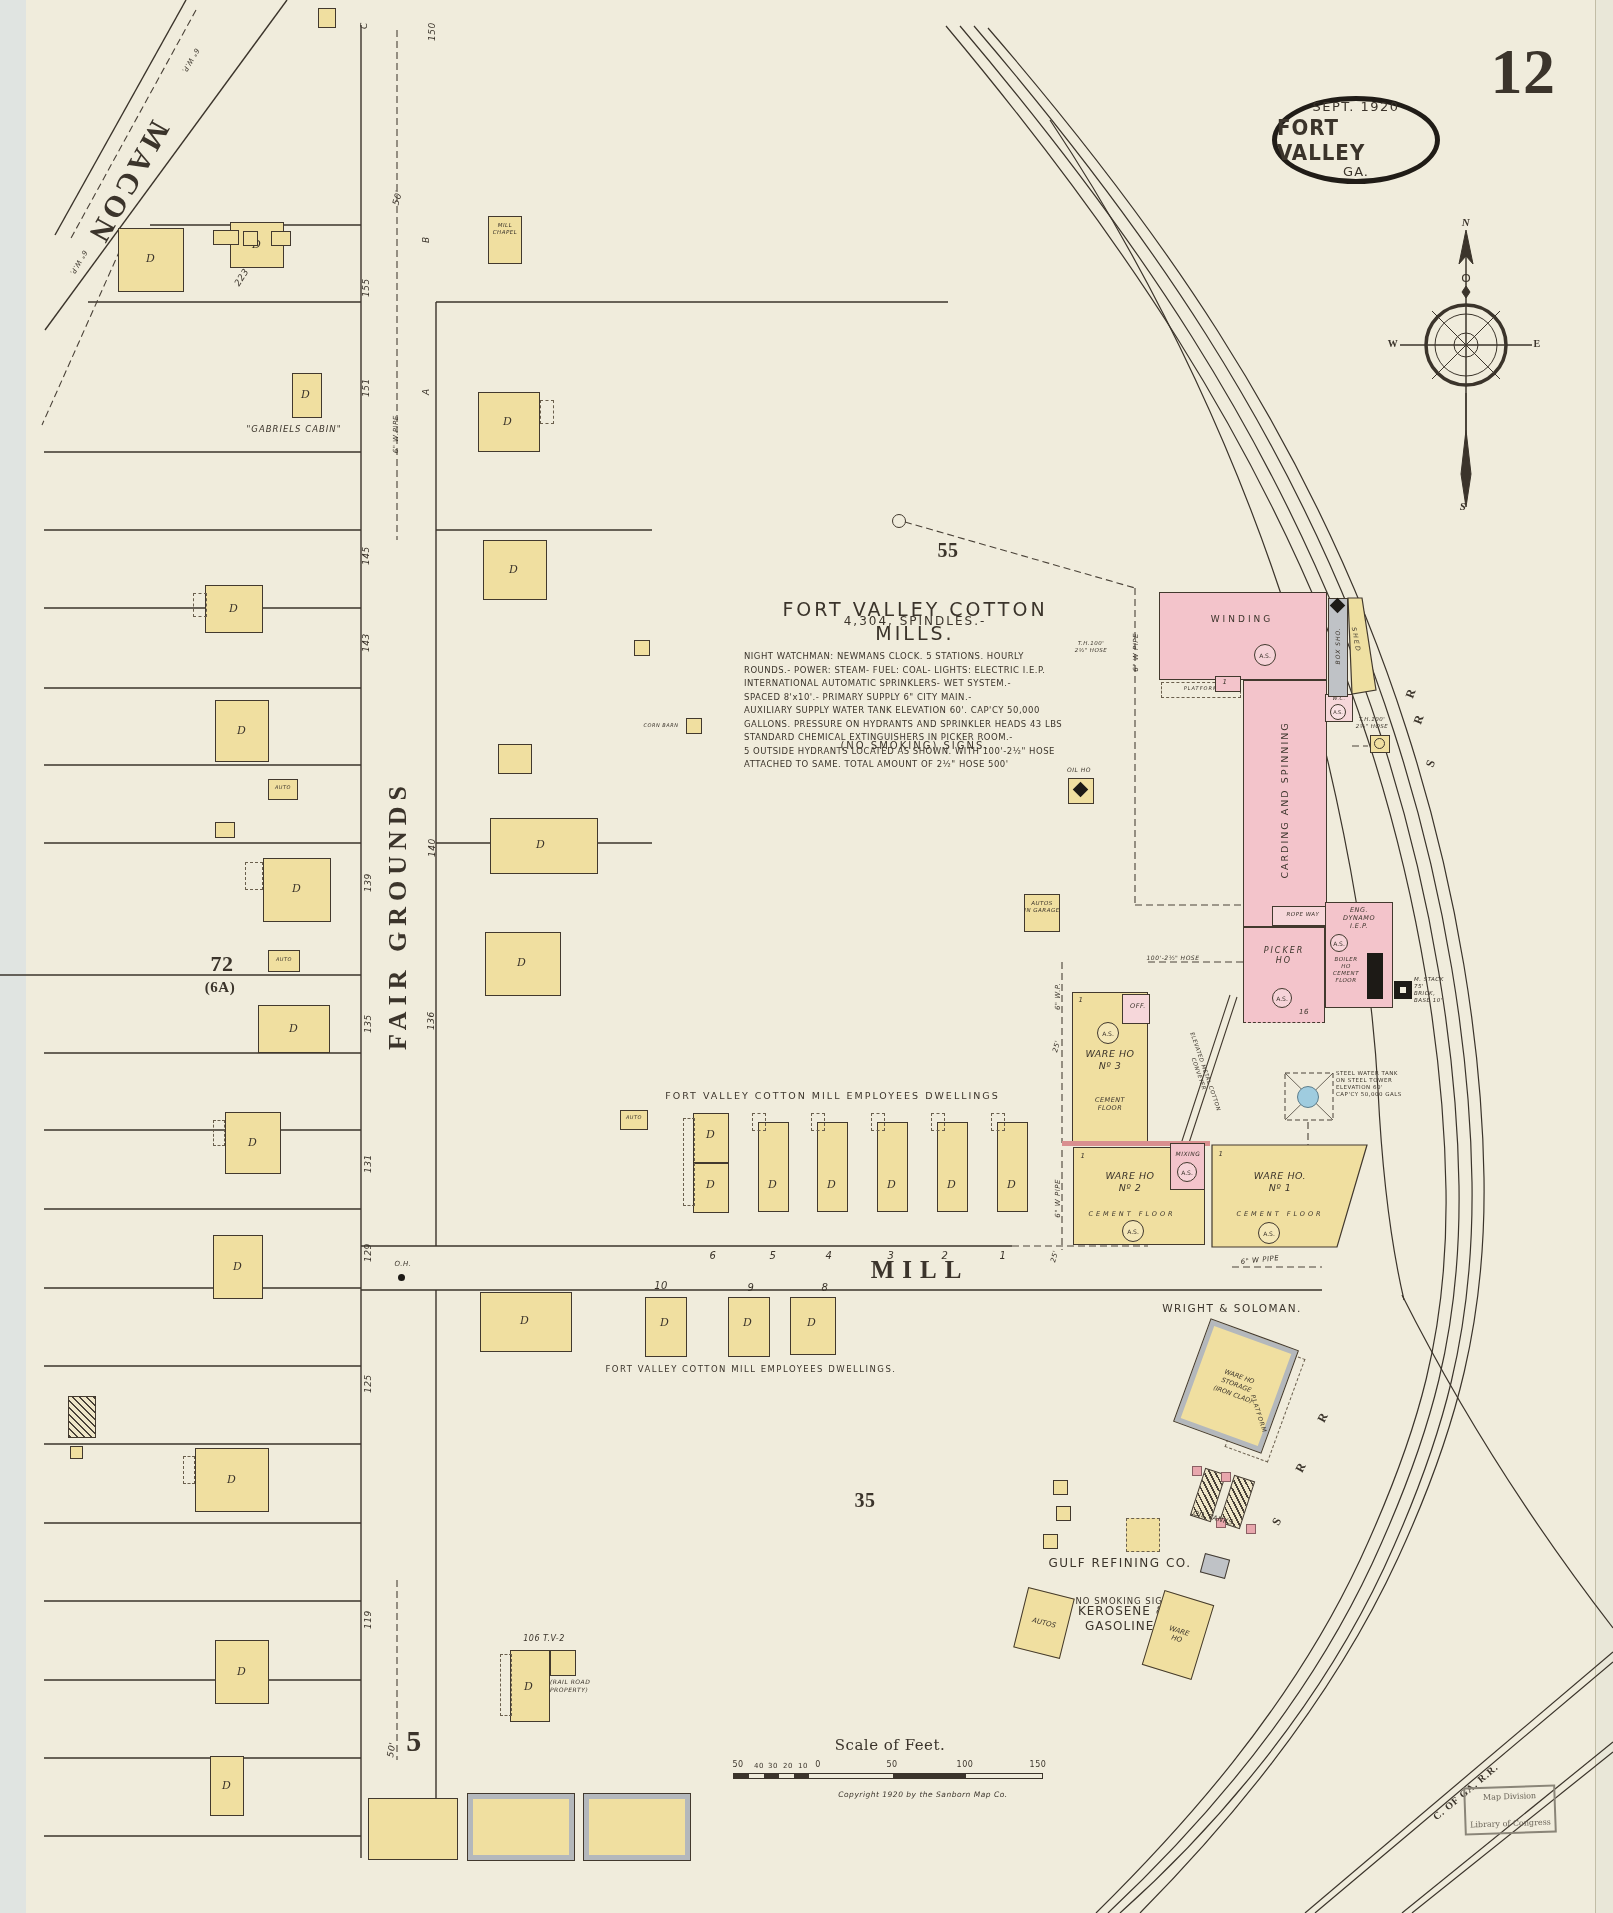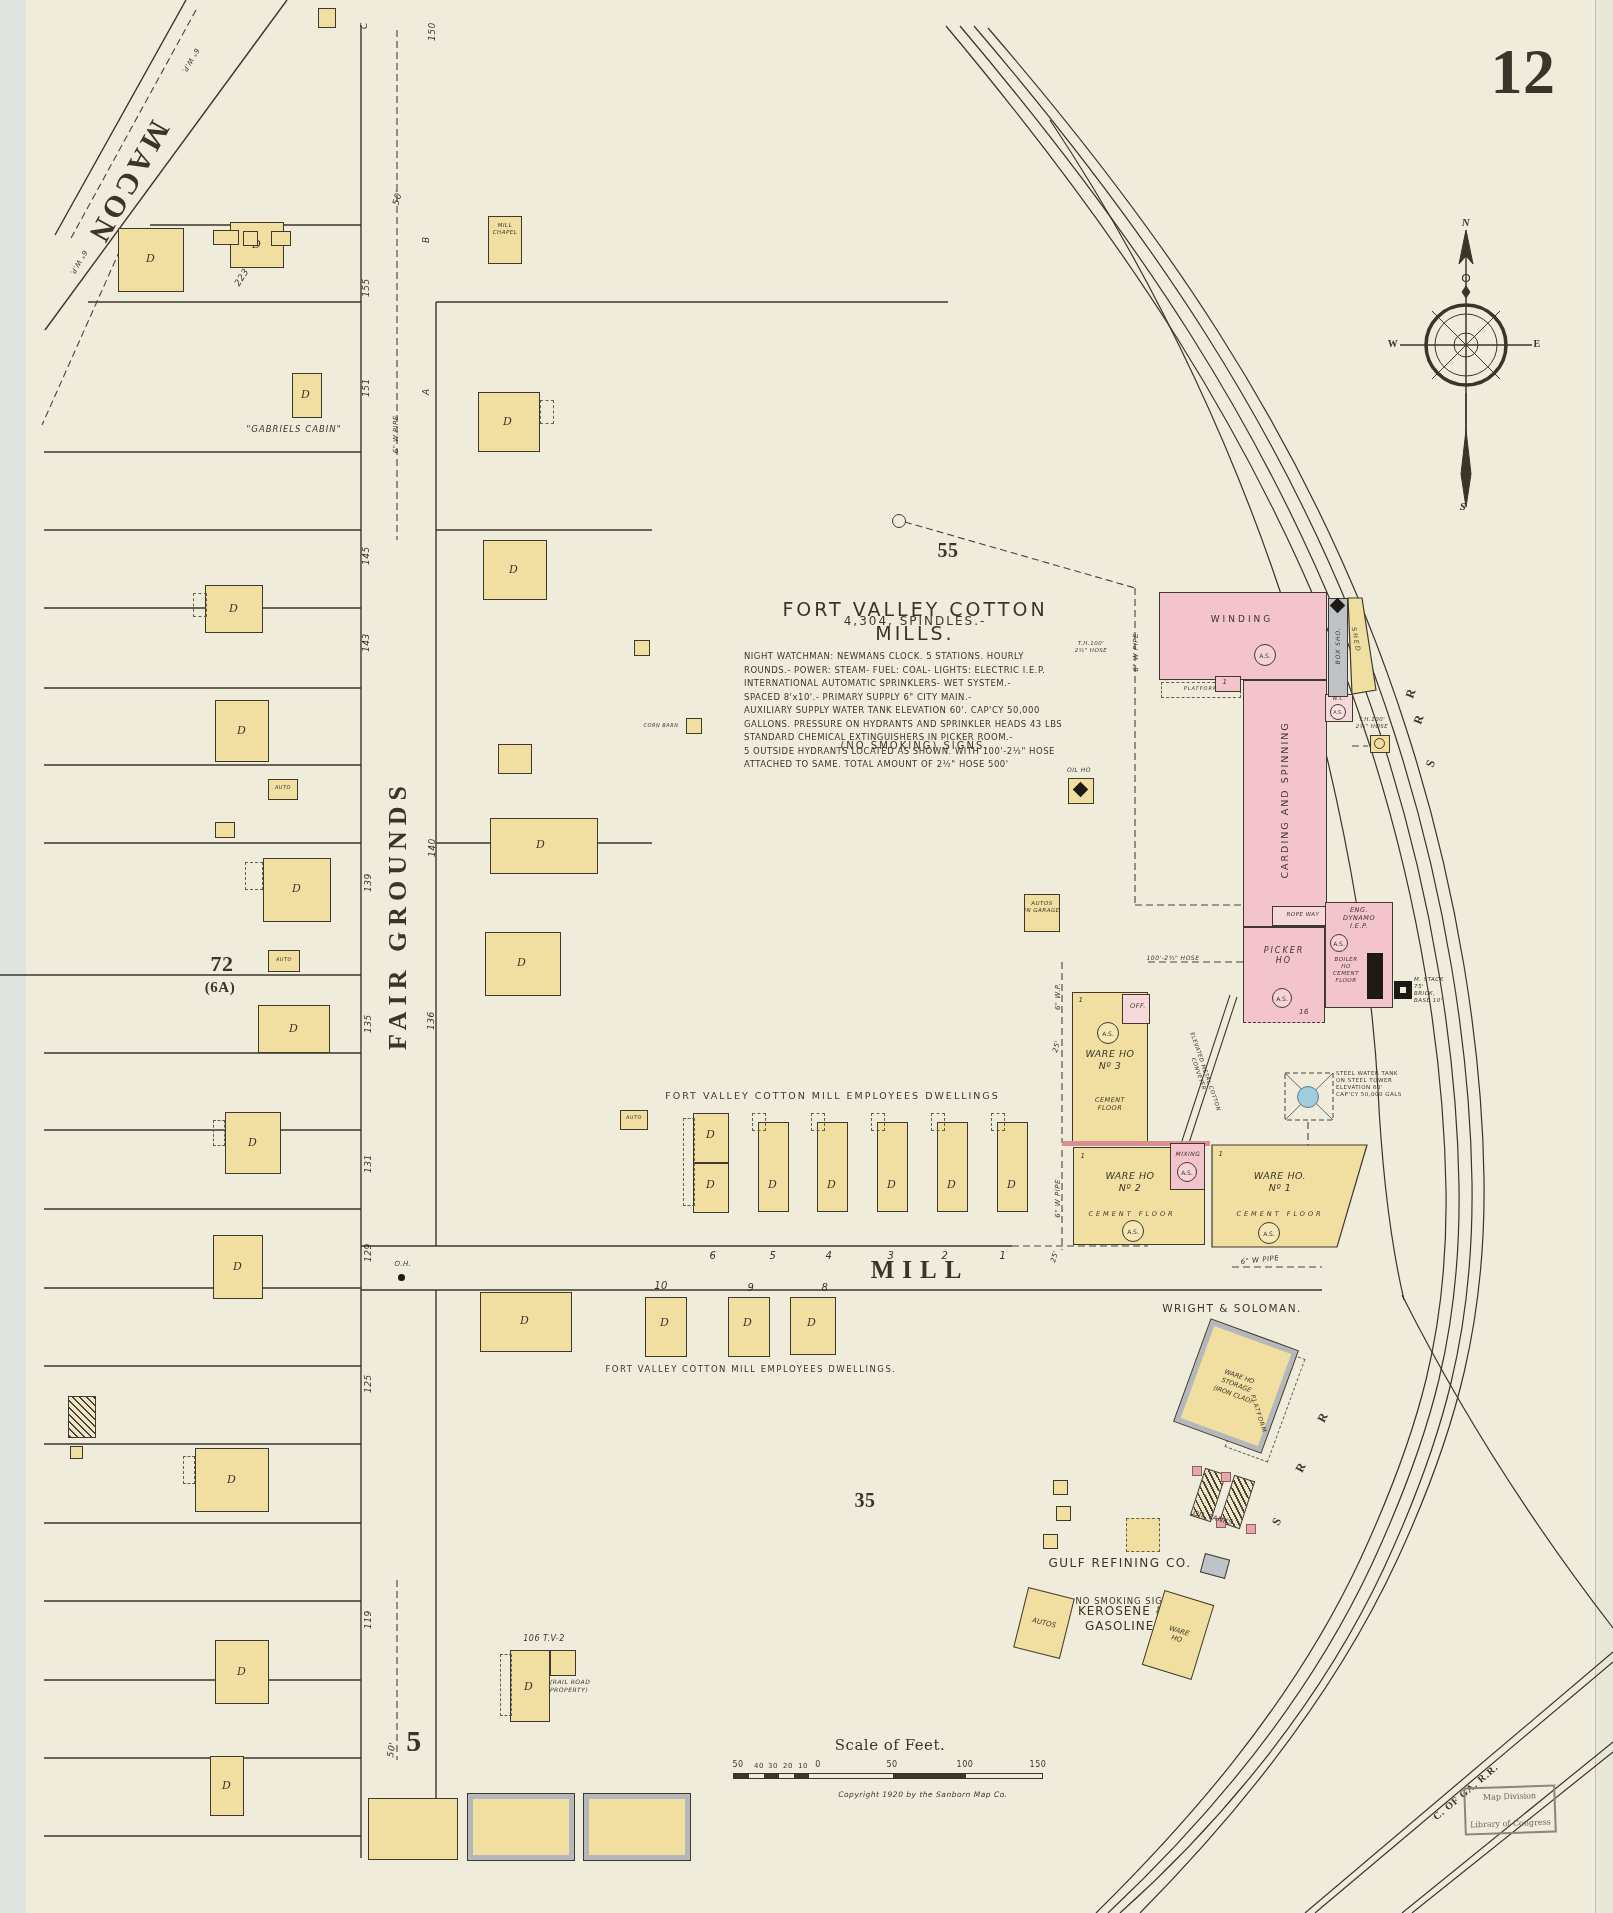--- a/index.html
+++ b/index.html
@@ -114,6 +114,11 @@
   </svg>
 
   <div class="lbl ser" style="left:1478px;top:40px;width:90px;height:80px;font-size:64px;line-height:1;">12</div>
+  <div class="el" style="left:1272px;top:96px;width:168px;height:88px;border:5px solid #201c17;border-radius:50%;display:flex;flex-direction:column;align-items:center;justify-content:center;">
+    <div style="font-size:13px;letter-spacing:1.5px;line-height:1.1;">SEPT. 1920</div>
+    <div style="font-size:22px;font-weight:bold;letter-spacing:1px;line-height:1.15;font-stretch:condensed;">FORT VALLEY</div>
+    <div style="font-size:13px;letter-spacing:1px;line-height:1.1;">GA.</div>
+  </div>
   <div class="lbl ser ital" style="left:1458px;top:216px;width:16px;font-size:11px;">N</div>
   <div class="lbl ser" style="left:1386px;top:338px;width:14px;font-size:10px;">W</div>
   <div class="lbl ser" style="left:1530px;top:338px;width:14px;font-size:10px;">E</div>

